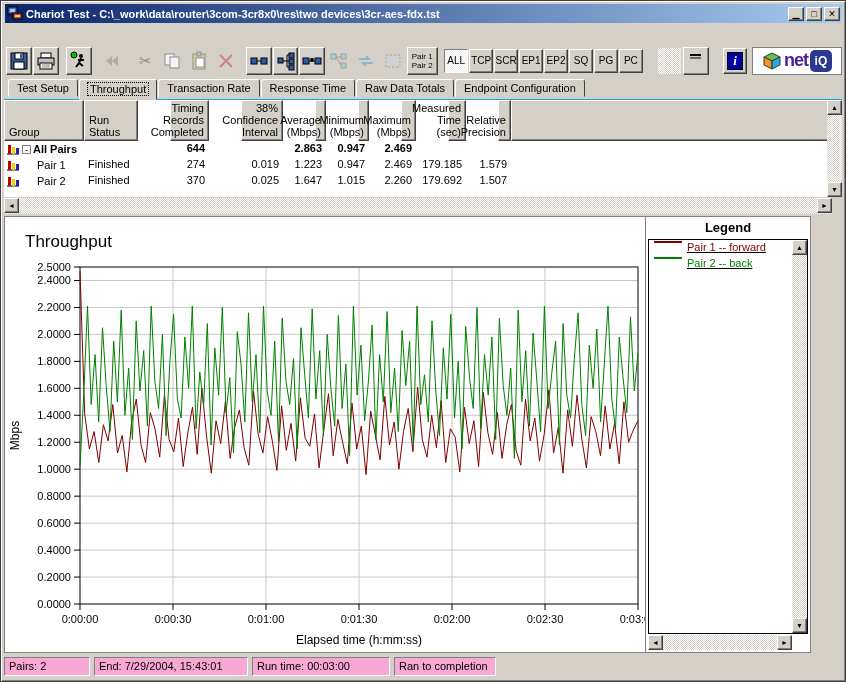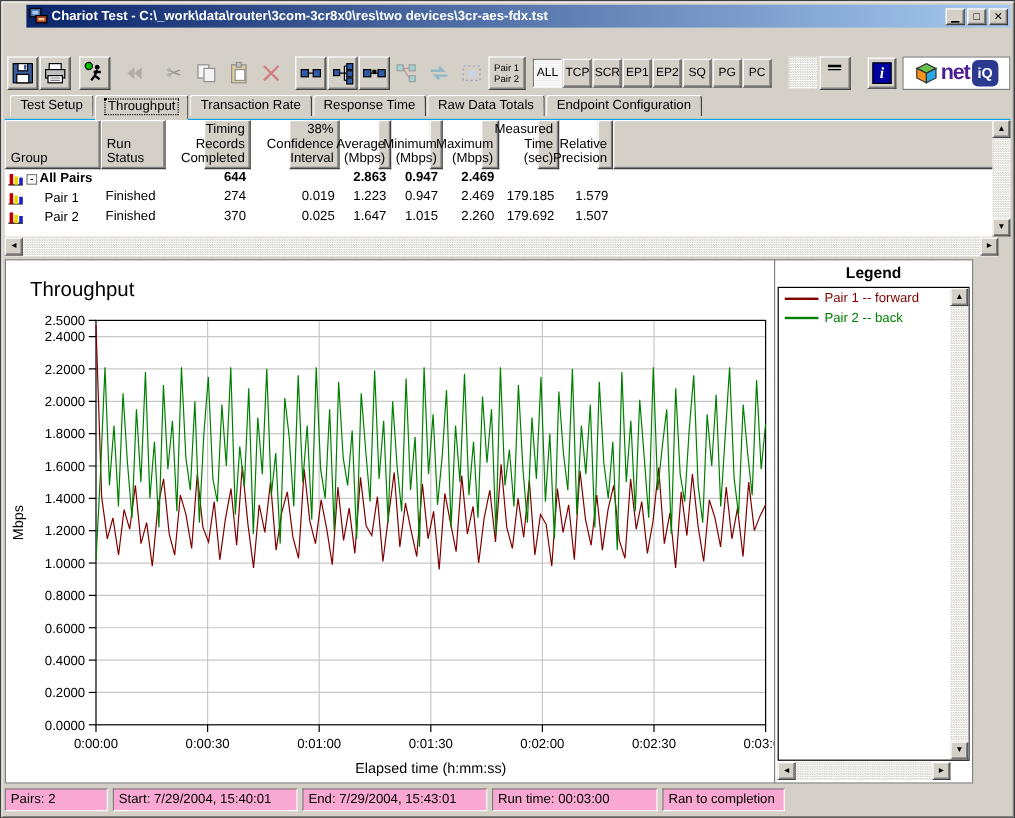--- a/index.html
+++ b/index.html
@@ -13,7 +13,7 @@
   .dither  { background-color:#fff; background-image: conic-gradient(#d4d0c8 25%, rgba(0,0,0,0) 0 50%, #d4d0c8 0 75%, rgba(0,0,0,0) 0); background-size:2px 2px; }
 
   
-  .titlebar { position:absolute; left:21px; top:3px; right:3px; height:19px;
+  .titlebar { position:absolute; left:4px; top:3px; right:3px; height:19px;
     background: linear-gradient(to right,#0a246a,#a6caf0); display:flex; align-items:center; padding:0 2px; }
   .titlebar .ticon { width:16px; height:15px; margin-right:3px; }
   .titlebar .ttext { color:#fff; font-weight:bold; font-size:11px; white-space:nowrap; overflow:hidden; flex:1; }

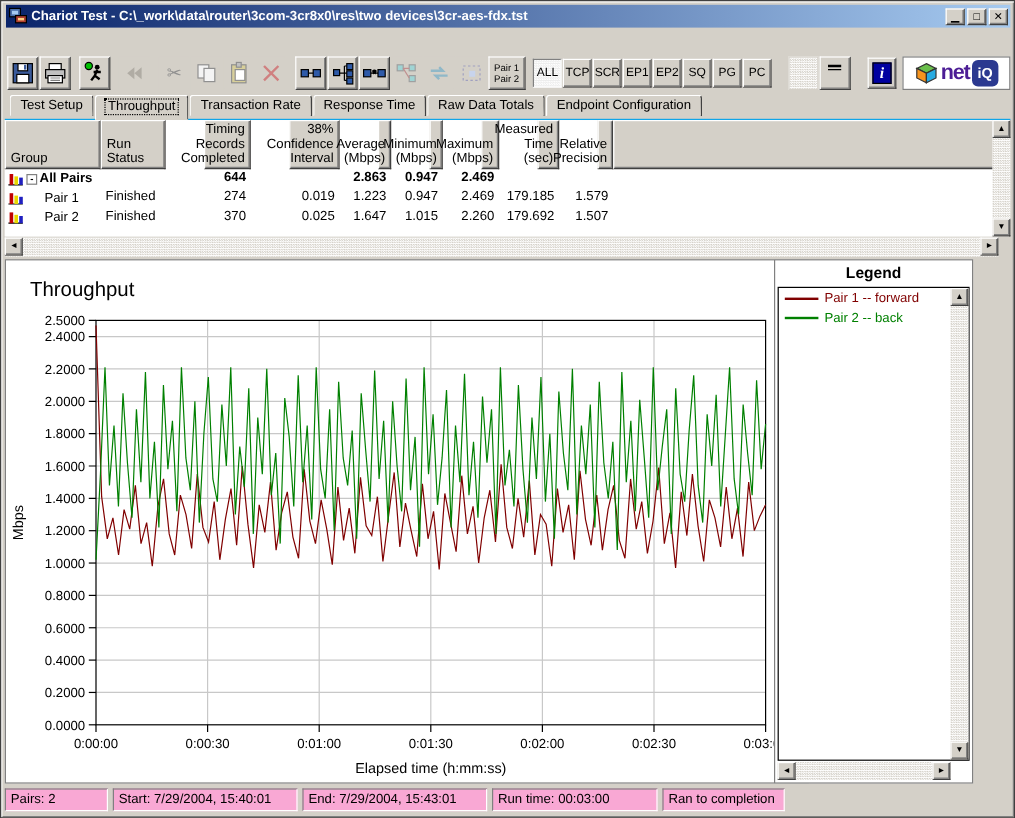--- a/index.html
+++ b/index.html
@@ -71,7 +71,7 @@
   .legend-title { text-align:center; font-weight:bold; font-size:13px; padding-top:3px; height:20px; }
   .legend-list { position:absolute; left:2px; top:22px; right:2px; bottom:18px; border:1px solid #000; background:#fff; }
   .legend-entries { position:absolute; left:0; top:1px; right:16px; }
-  .lg-row { display:flex; align-items:center; height:16px; padding-left:5px; gap:5px; }
+  .lg-row { display:flex; height:16px; padding-left:5px; gap:5px;text-decoration:underline; }
   .lg-swatch { width:28px; height:0; border-top:2px solid #000; flex:0 0 auto; }
   .lg-vscroll { position:absolute; right:0; top:0; bottom:0; width:15px; }
   .lg-hscroll { position:absolute; left:2px; bottom:2px; width:144px; height:15px; }

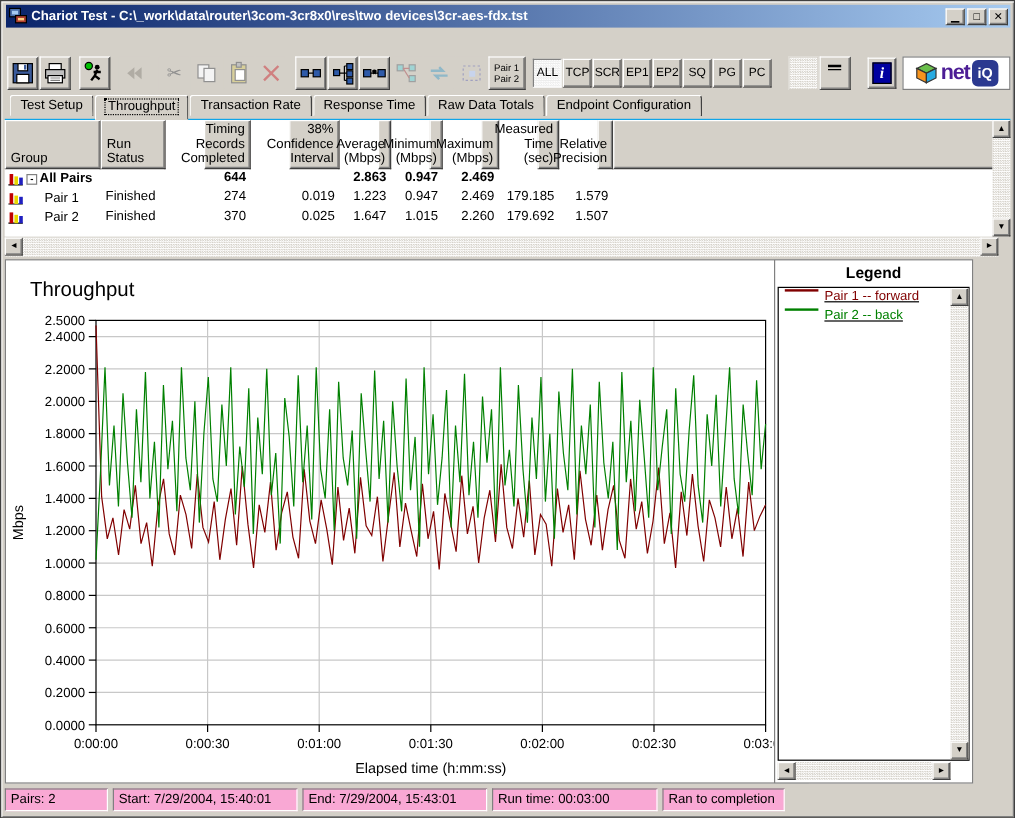--- a/index.html
+++ b/index.html
@@ -444,7 +444,6 @@
 
   <div class="statusbar">
     <span class="sfield sunken" style="width:86px;">Pairs: 2</span>
-    <span class="sfield sunken" style="width:154px;">Start: 7/29/2004, 15:40:01</span>
     <span class="sfield sunken" style="width:154px;">End: 7/29/2004, 15:43:01</span>
     <span class="sfield sunken" style="width:138px;">Run time: 00:03:00</span>
     <span class="sfield sunken" style="width:102px;">Ran to completion</span>

